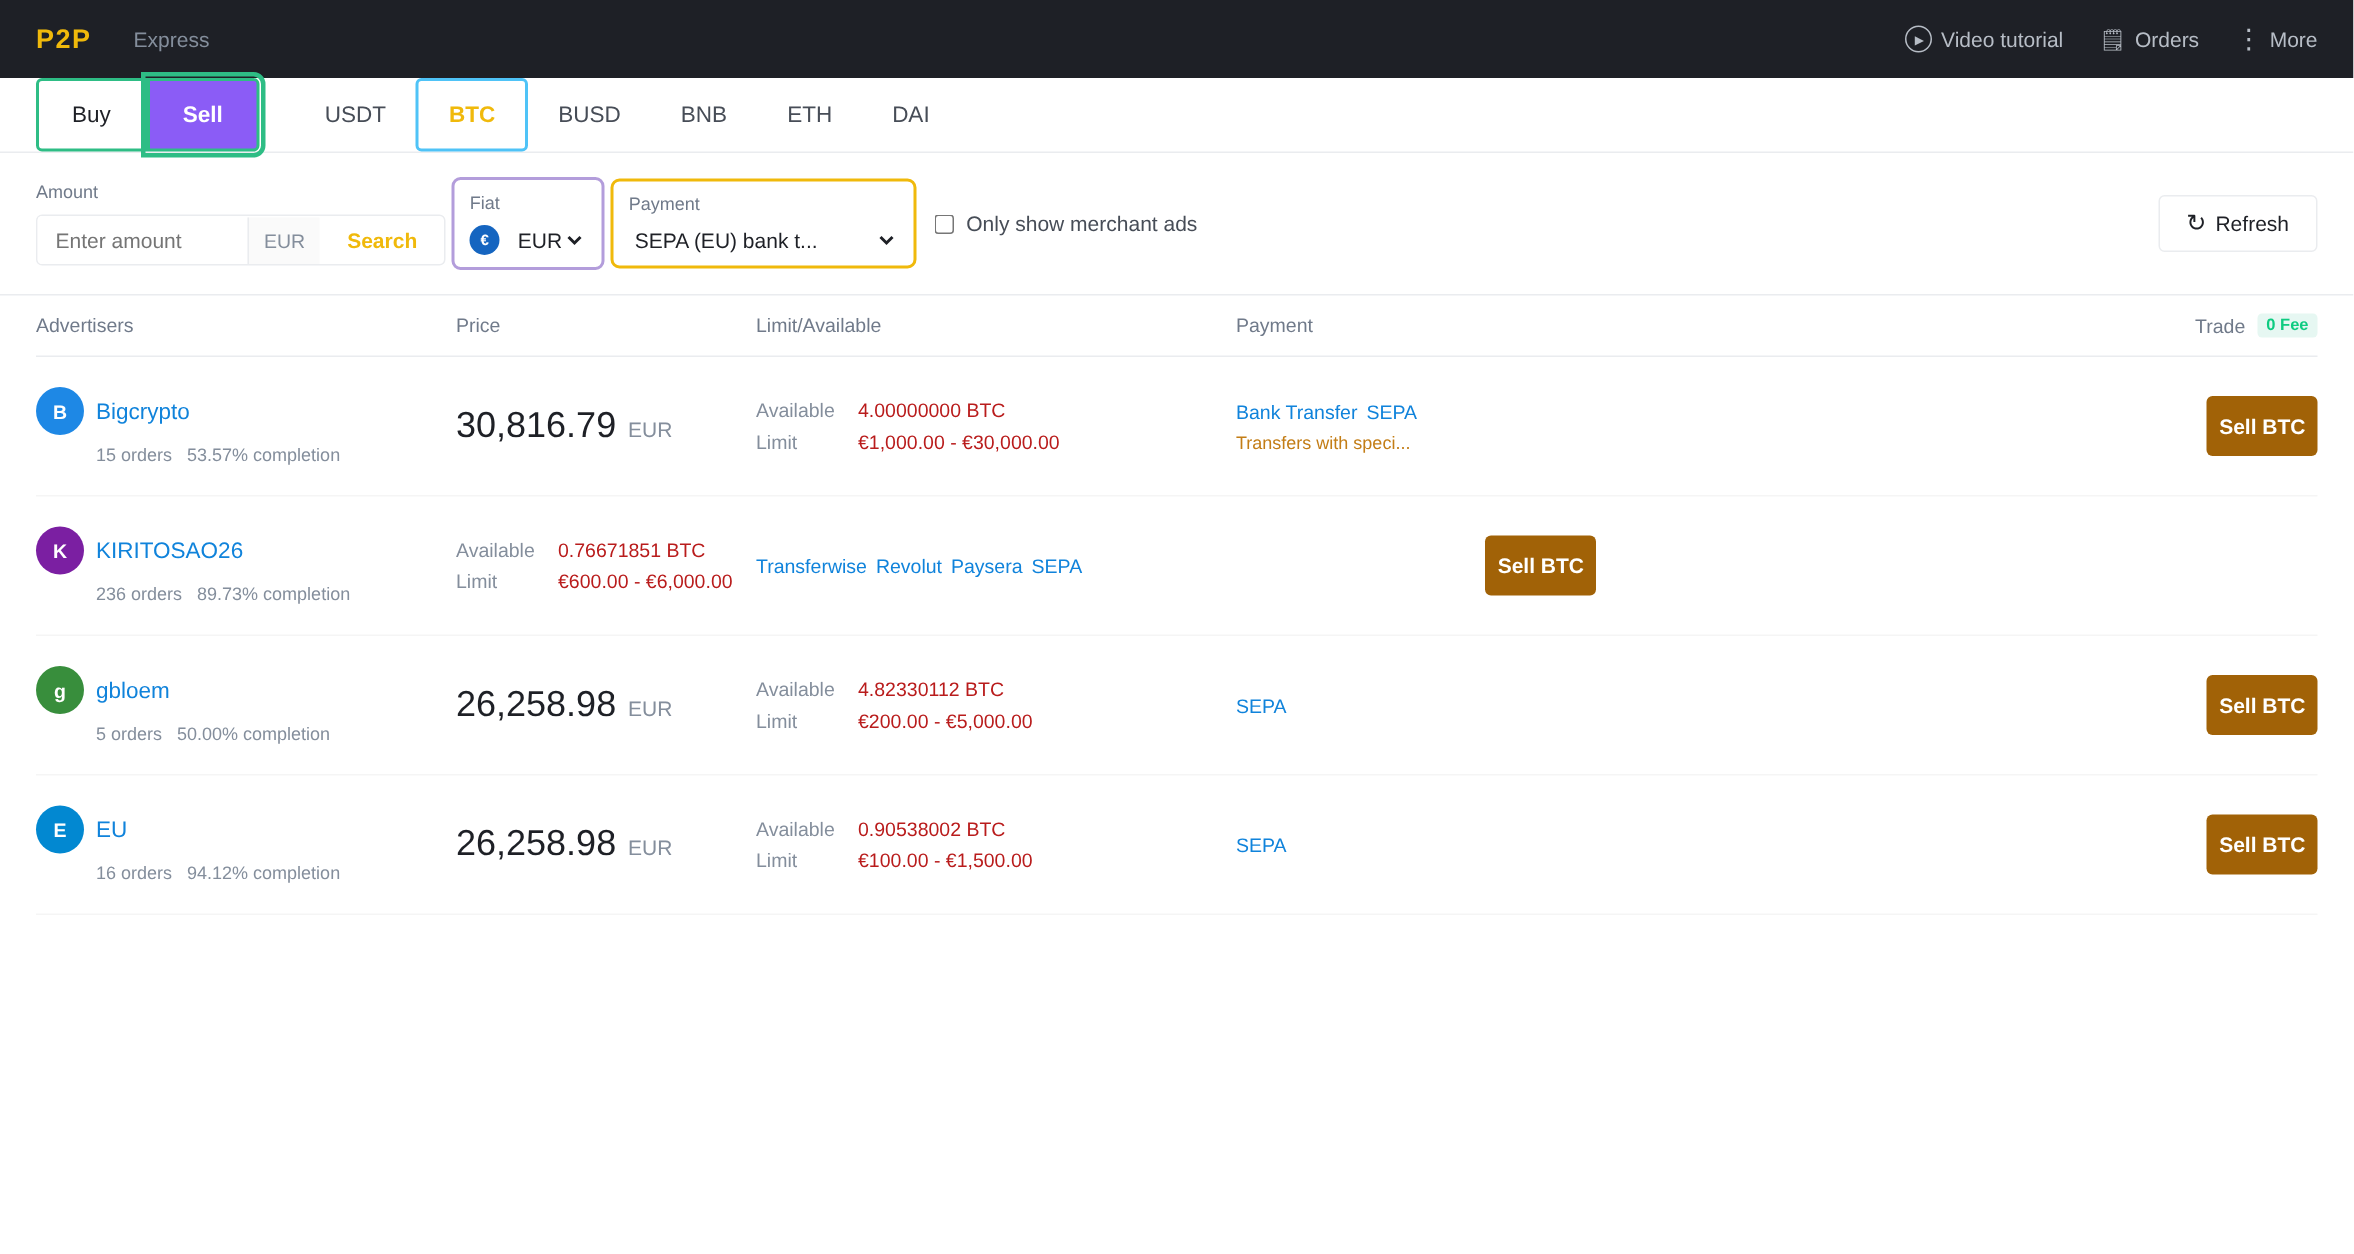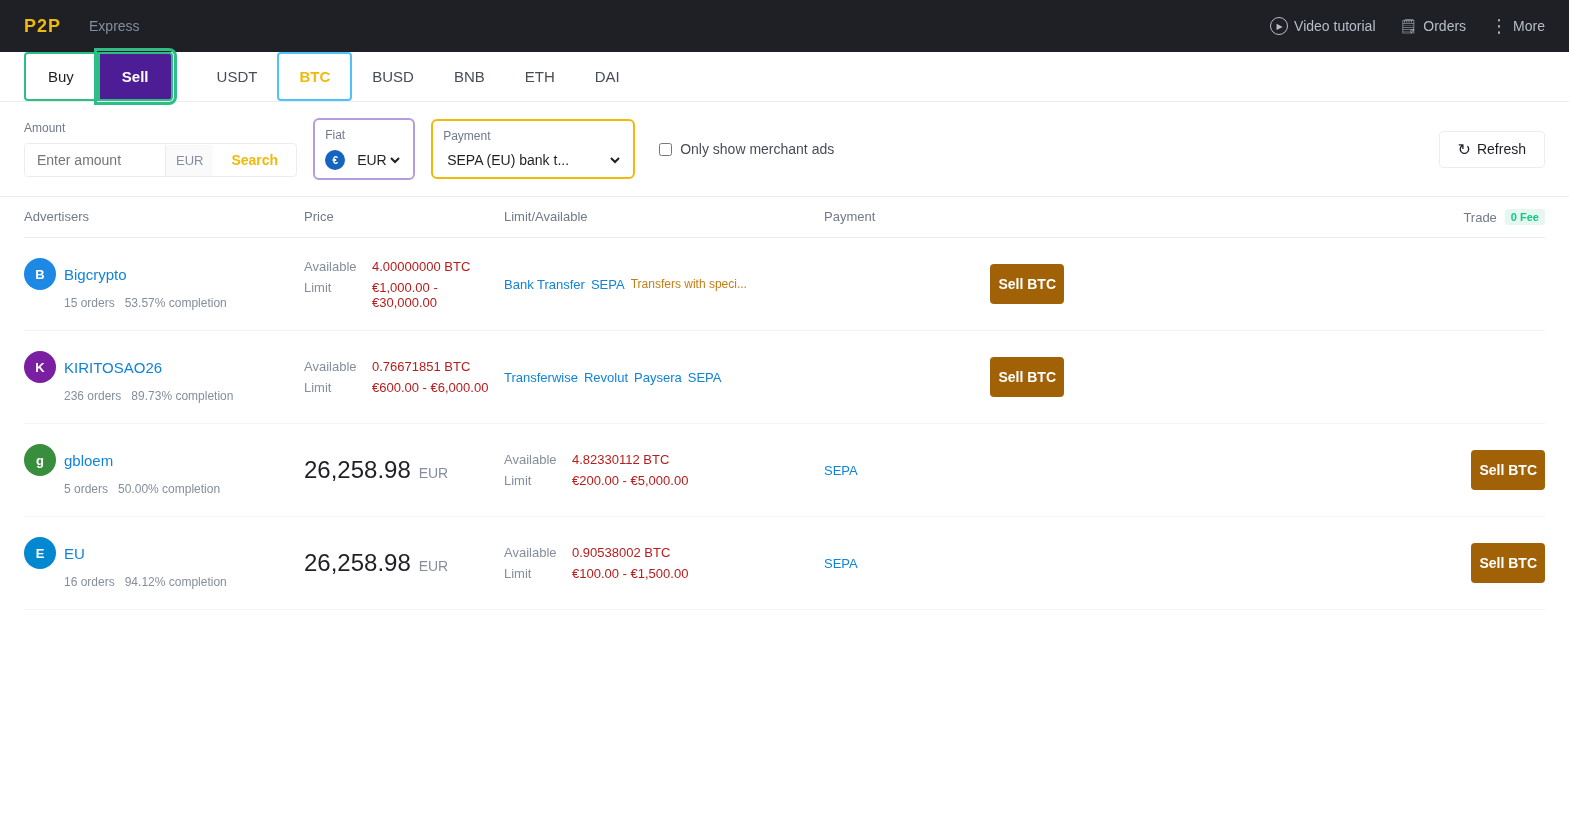--- a/index.html
+++ b/index.html
@@ -53,7 +53,7 @@
       font-size: 15px;
       font-weight: 600;
       cursor: pointer;
-      background: #4c1d95;
+      background: #8b5cf6;
       color: #fff;
       border: 2px solid #2ebd85;
       border-radius: 0 4px 4px 0;

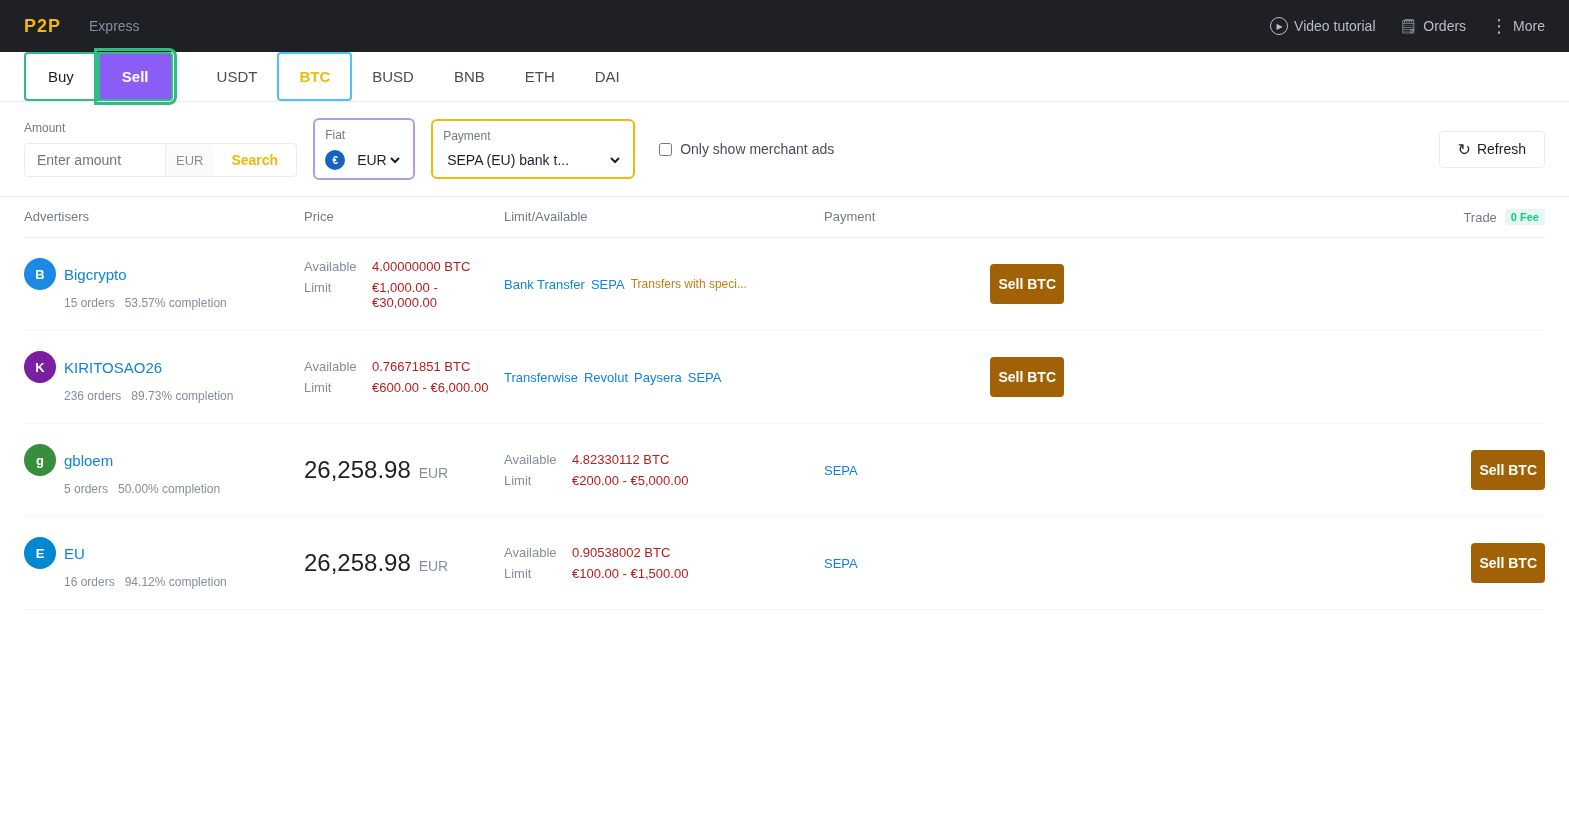--- a/index.html
+++ b/index.html
@@ -83,7 +83,7 @@
       display: flex;
       align-items: center;
       padding: 16px 24px;
-      gap: 16px;
+      gap: 4px;
       border-bottom: 1px solid #eaecef;
     }
     .amount-section { display: flex; flex-direction: column; gap: 4px; }

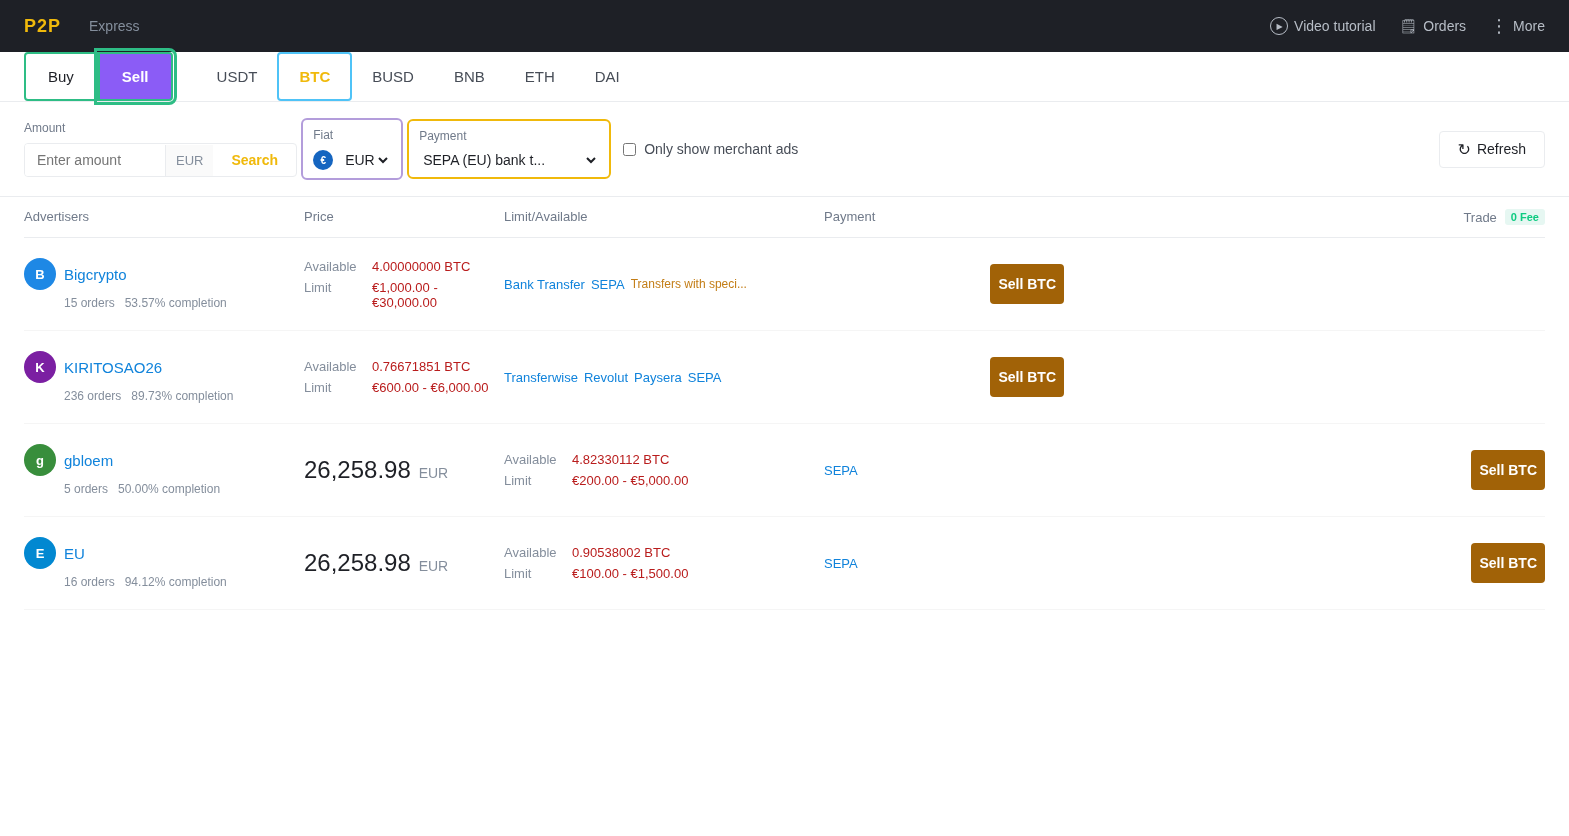--- a/index.html
+++ b/index.html
@@ -374,6 +374,9 @@
       </div>
       <div class="advertiser-stats">15 orders &nbsp; 53.57% completion</div>
     </div>
+    <div class="price-cell">
+      30,816.79<span class="price-currency"> EUR</span>
+    </div>
     <div class="limit-cell">
       <div class="limit-row">
         <span class="limit-label">Available</span>

